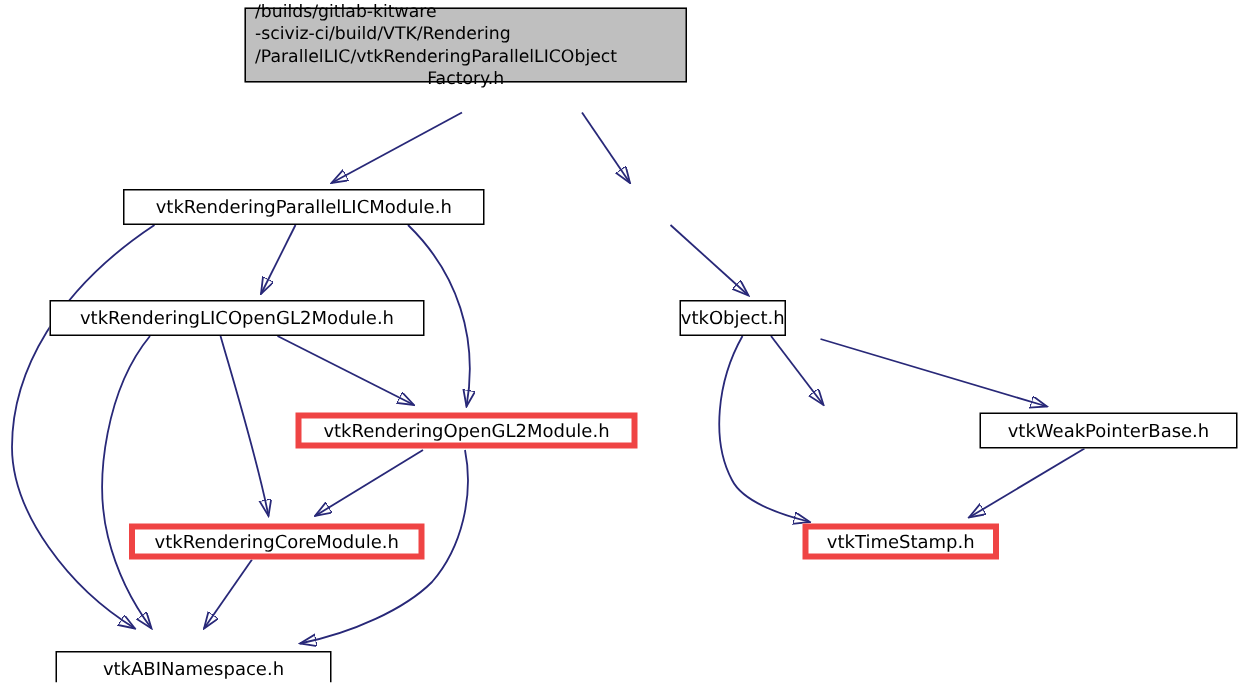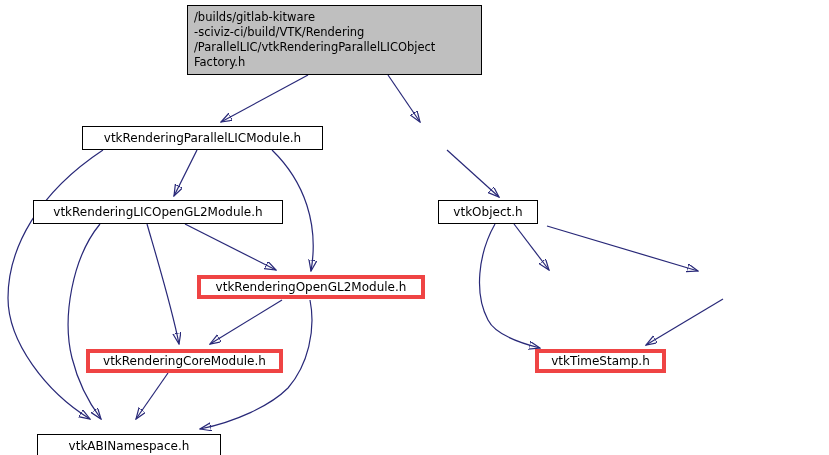--- a/index.html
+++ b/index.html
@@ -67,7 +67,7 @@
     <path d="M723,299 L646,345" marker-end="url(#arrow)"></path>
   </svg>
 
-  <div class="node main" style="left:163px;top:5px;width:295px;height:70px;margin-left:24px;">
+  <div class="node main" style="left:163px;top:5px;width:295px;height:50px;">
     <div class="path-lines">/builds/gitlab-kitware
 -sciviz-ci/build/VTK/Rendering
 /ParallelLIC/vtkRenderingParallelLICObject</div>

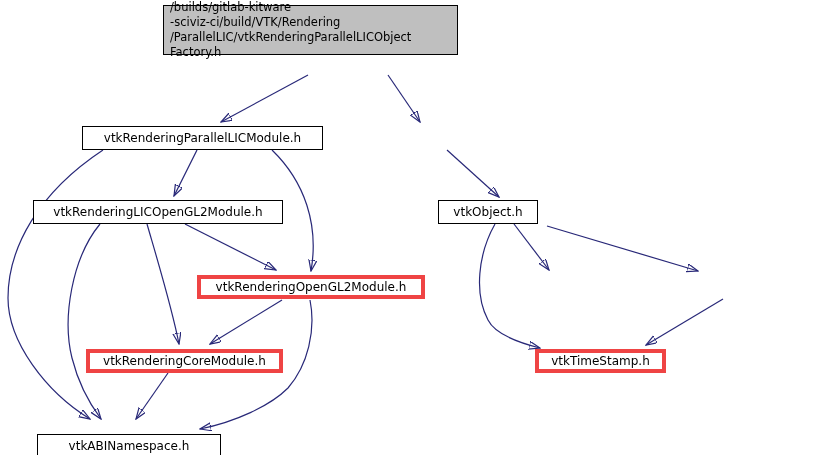--- a/index.html
+++ b/index.html
@@ -36,7 +36,7 @@
     cursor:default;
   }
   .node.main .path-lines{white-space:pre-line;text-align:left;}
-  .node.main .file-line{}
+  .node.main .file-line{text-align:center;}
 </style>
 </head>
 <body>

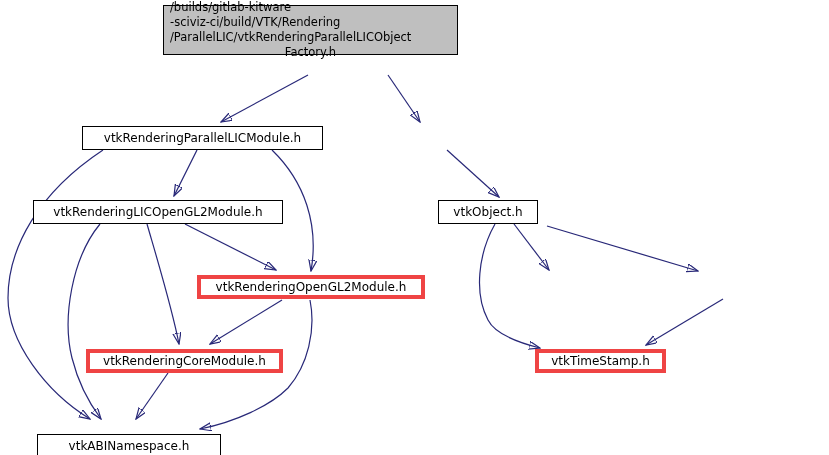--- a/index.html
+++ b/index.html
@@ -79,7 +79,7 @@
 
   <div class="node" style="left:33px;top:200px;width:250px;height:24px;">vtkRenderingLICOpenGL2Module.h</div>
 
-  <div class="node" style="left:438px;top:200px;width:100px;height:24px;">vtkObject.h</div>
+  <div class="node" style="left:453px;top:200px;width:71px;height:24px;">vtkObject.h</div>
 
   <div class="node red" style="left:197px;top:275px;width:228px;height:24px;">vtkRenderingOpenGL2Module.h</div>
 

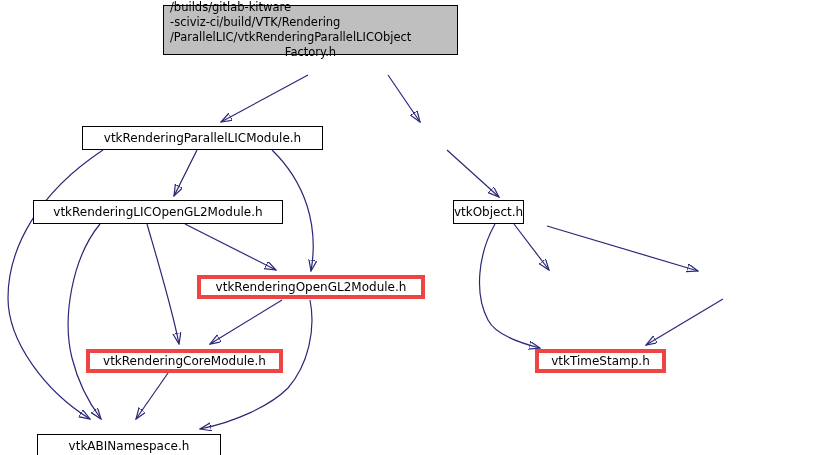--- a/index.html
+++ b/index.html
@@ -84,6 +84,7 @@
   <div class="node red" style="left:197px;top:275px;width:228px;height:24px;">vtkRenderingOpenGL2Module.h</div>
 
 
+  <div class="node" style="left:653px;top:275px;width:172px;height:24px;">vtkWeakPointerBase.h</div>
 
   <div class="node red" style="left:86px;top:349px;width:197px;height:24px;">vtkRenderingCoreModule.h</div>
 

